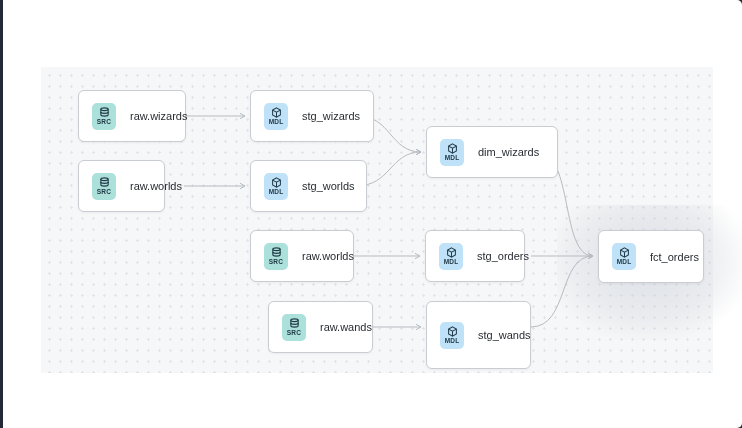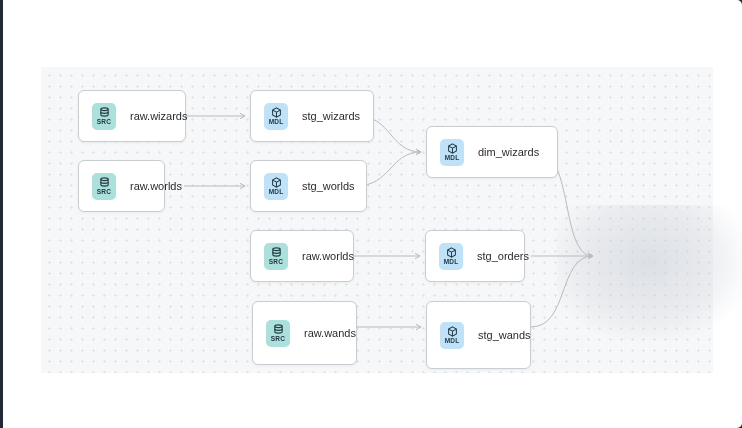--- a/index.html
+++ b/index.html
@@ -196,6 +196,19 @@
       <span class="node-label">stg_wands</span>
     </div>
 
+    <div class="node" style="left:557px;top:163px;width:106px;height:53px">
+      <div class="badge badge-mdl">
+        <span>
+          <svg width="11" height="11" viewBox="0 0 24 24" fill="none" stroke="#223a47" stroke-width="2.2">
+              <path d="M12 2l8.5 4.8v10.4L12 22l-8.5-4.8V6.8L12 2z"></path>
+              <path d="M3.5 6.8L12 11.5l8.5-4.7"></path>
+              <path d="M12 11.5V22"></path>
+            </svg>
+        </span>
+        <span class="badge-label">MDL</span>
+      </div>
+      <span class="node-label">fct_orders</span>
+    </div>
 
   </div>
 </div>

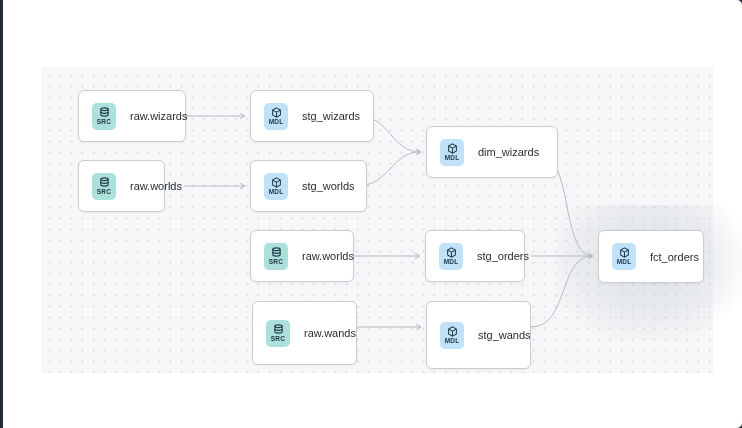--- a/index.html
+++ b/index.html
@@ -140,7 +140,7 @@
       <span class="node-label">raw.worlds</span>
     </div>
 
-    <div class="node" style="left:211px;top:234px;width:105px;height:64px">
+    <div class="node" style="left:227px;top:234px;width:105px;height:52px">
       <div class="badge badge-src">
         <span>
           <svg width="11" height="11" viewBox="0 0 24 24" fill="none" stroke="#223a47" stroke-width="2.4">

